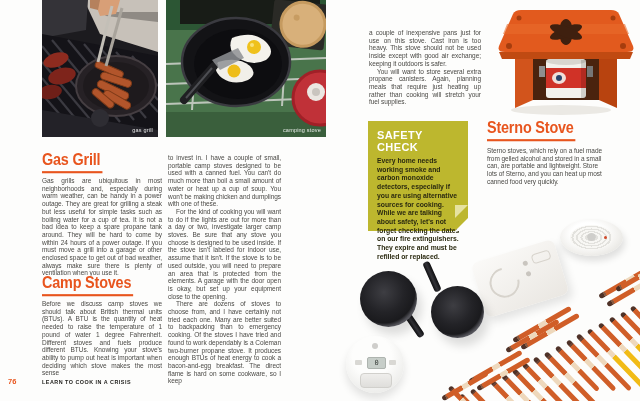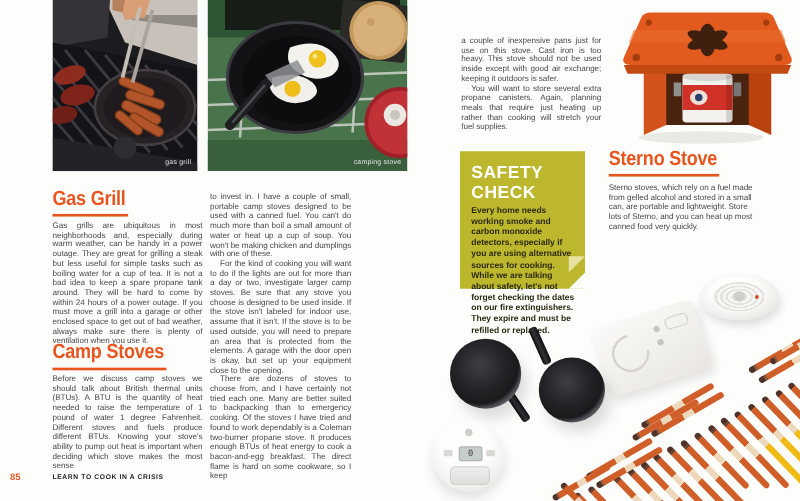--- a/index.html
+++ b/index.html
@@ -22,7 +22,7 @@
   
   #safety{position:absolute;left:368px;top:121px;width:100px;height:110px;background:#BDB72E;
           box-sizing:border-box;padding:8px 8px 6px 9px;}
-  #safety .t{font-size:14px;font-weight:700;color:#ffffff;letter-spacing:.4px;margin:0 0 4px 0;}
+  #safety .t{font-size:11px;font-weight:700;color:#ffffff;letter-spacing:.4px;margin:0 0 4px 0;}
   #safety .b{font-size:6.8px;font-weight:700;line-height:8.7px;color:#2b2a10;text-align:left;margin:0;}
   .fold-cut{position:absolute;right:0;bottom:0;width:0;height:0;border-left:13px solid transparent;border-bottom:13px solid #fdfdfc;}
   .fold{position:absolute;right:0;bottom:0;width:0;height:0;border-right:13px solid transparent;border-top:13px solid #e6e2a0;transform:translate(0,-13px);}

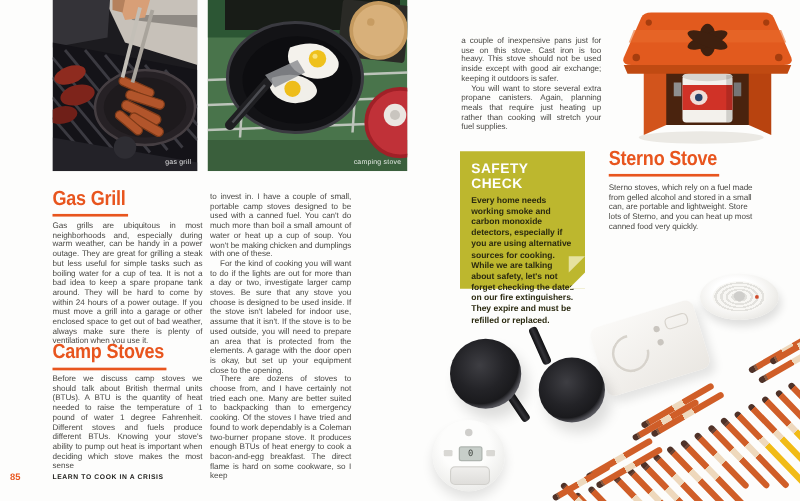--- a/index.html
+++ b/index.html
@@ -163,7 +163,7 @@
     <p class="ind">There are dozens of stoves to choose from, and I have certainly not tried each one. Many are better suited to backpacking than to emergency cooking. Of the stoves I have tried and found to work dependably is a Coleman two-burner propane stove. It produces enough BTUs of heat energy to cook a bacon-and-egg breakfast. The direct flame is hard on some cookware, so I keep</p>
   </div>
 
-  <div class="pageno">85</div>
+  <div class="pageno">76</div>
   <div class="running">LEARN TO COOK IN A CRISIS</div>
 
   <div class="col" style="left:369px;top:29px;width:112px;">

